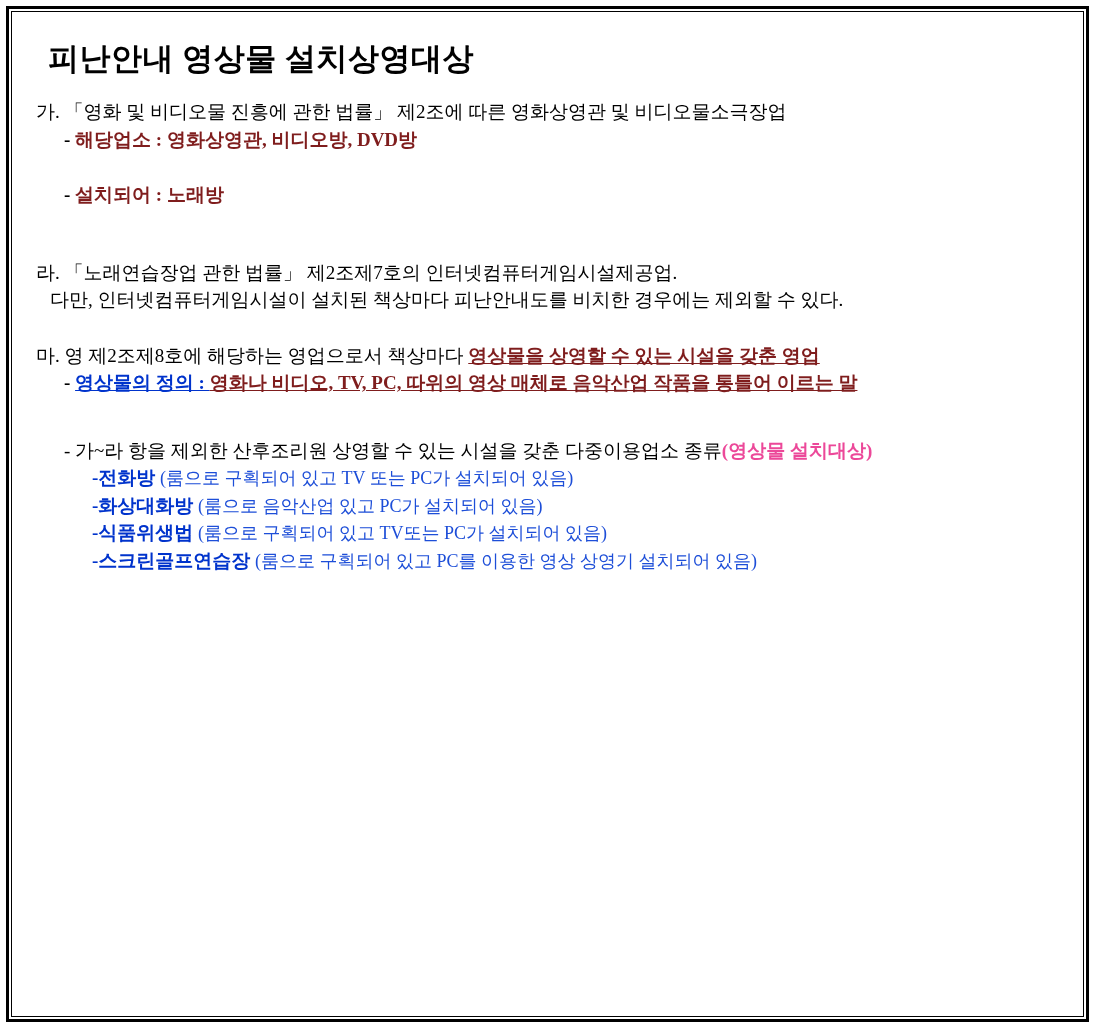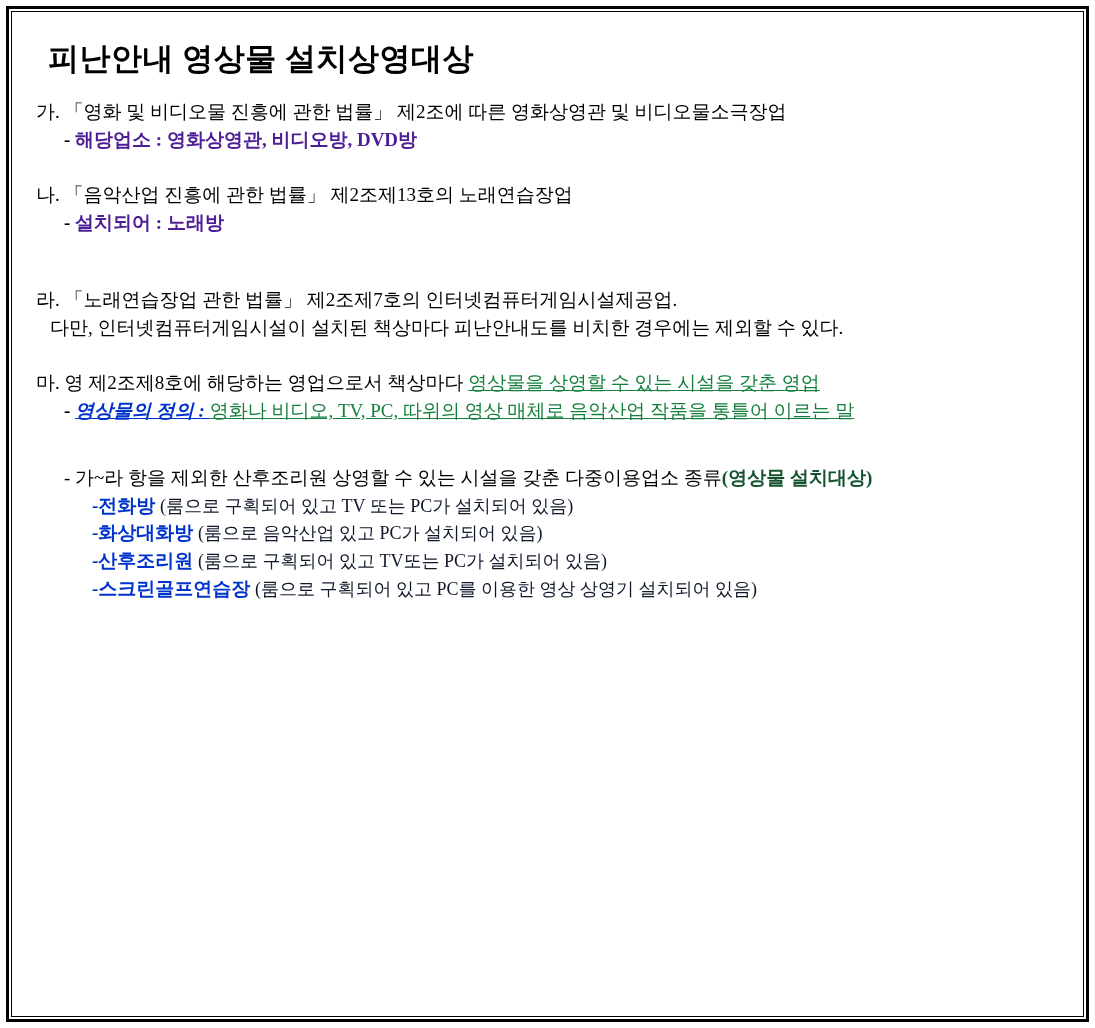--- a/index.html
+++ b/index.html
@@ -68,7 +68,7 @@
   .gap-md { height: 22px; }
   .gap-lg { height: 34px; }
   .blue {
-    color: #4c1d95;
+    color: #7f1d1d;
     font-weight: bold;
   }
   .red {

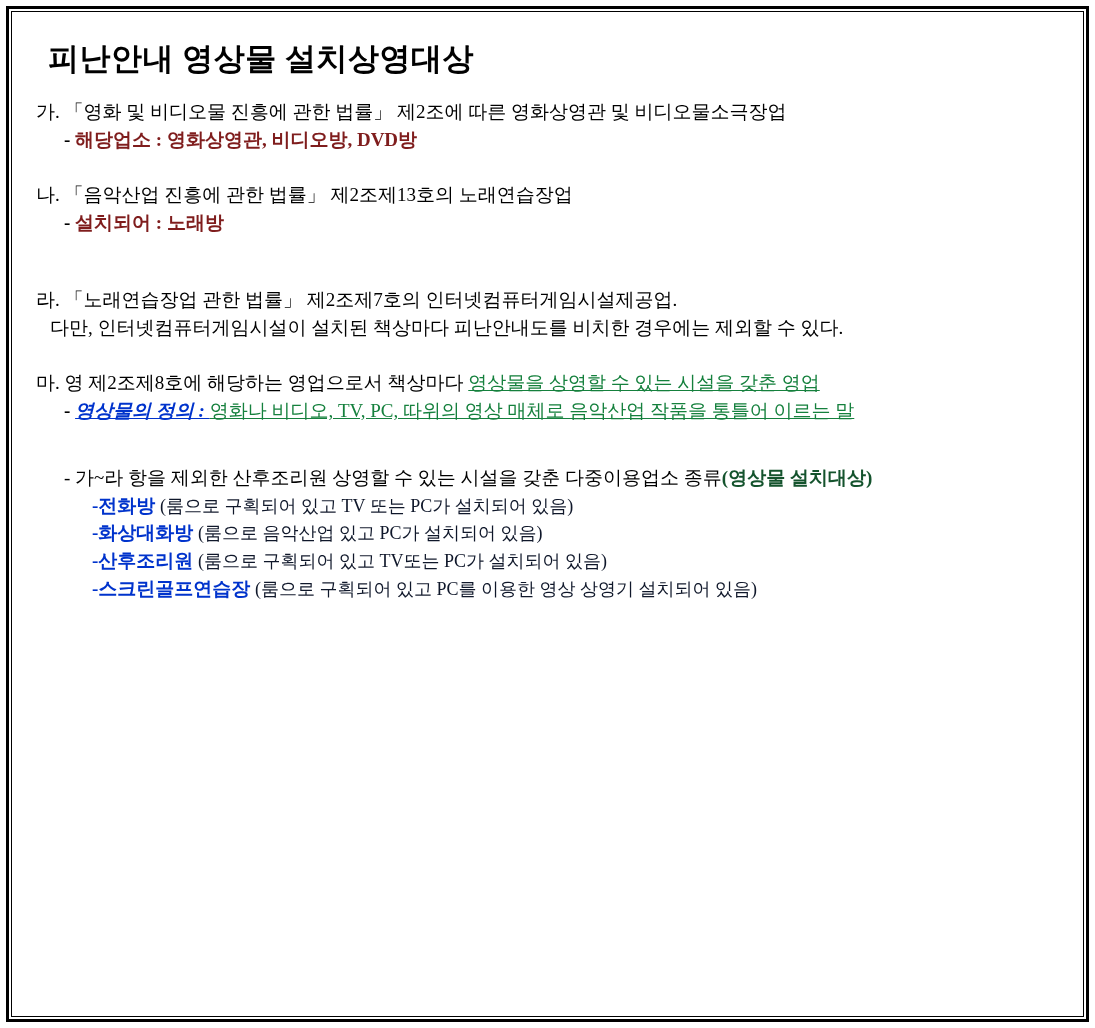--- a/index.html
+++ b/index.html
@@ -124,10 +124,6 @@
     <div class="gap-md"></div>
 
     <div class="block">
-      <div class="line indent-0">
-        <span>나.</span>
-        <span>「음악산업 진흥에 관한 법률」 제2조제13호의 노래연습장업</span>
-      </div>
       <div class="line indent-2">
         <span class="blue dash">-</span>
         <span class="blue">설치되어 : 노래방</span>

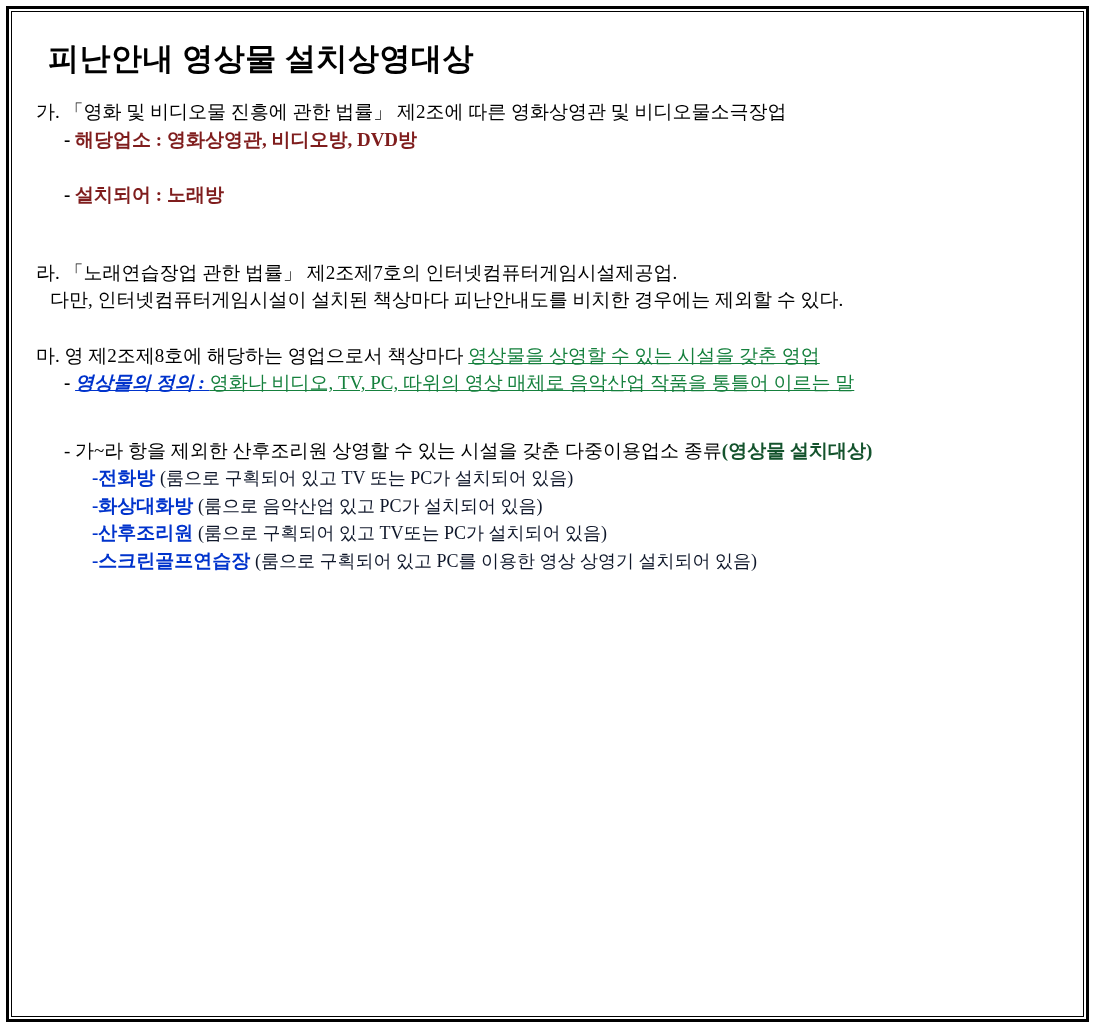--- a/index.html
+++ b/index.html
@@ -77,8 +77,8 @@
     text-align: center;
   }
   .red-underline {
-    color: #15803d;
-    font-weight: normal;
+    color: #7f1d1d;
+    font-weight: bold;
     text-decoration: underline;
   }
   .blue-underline {

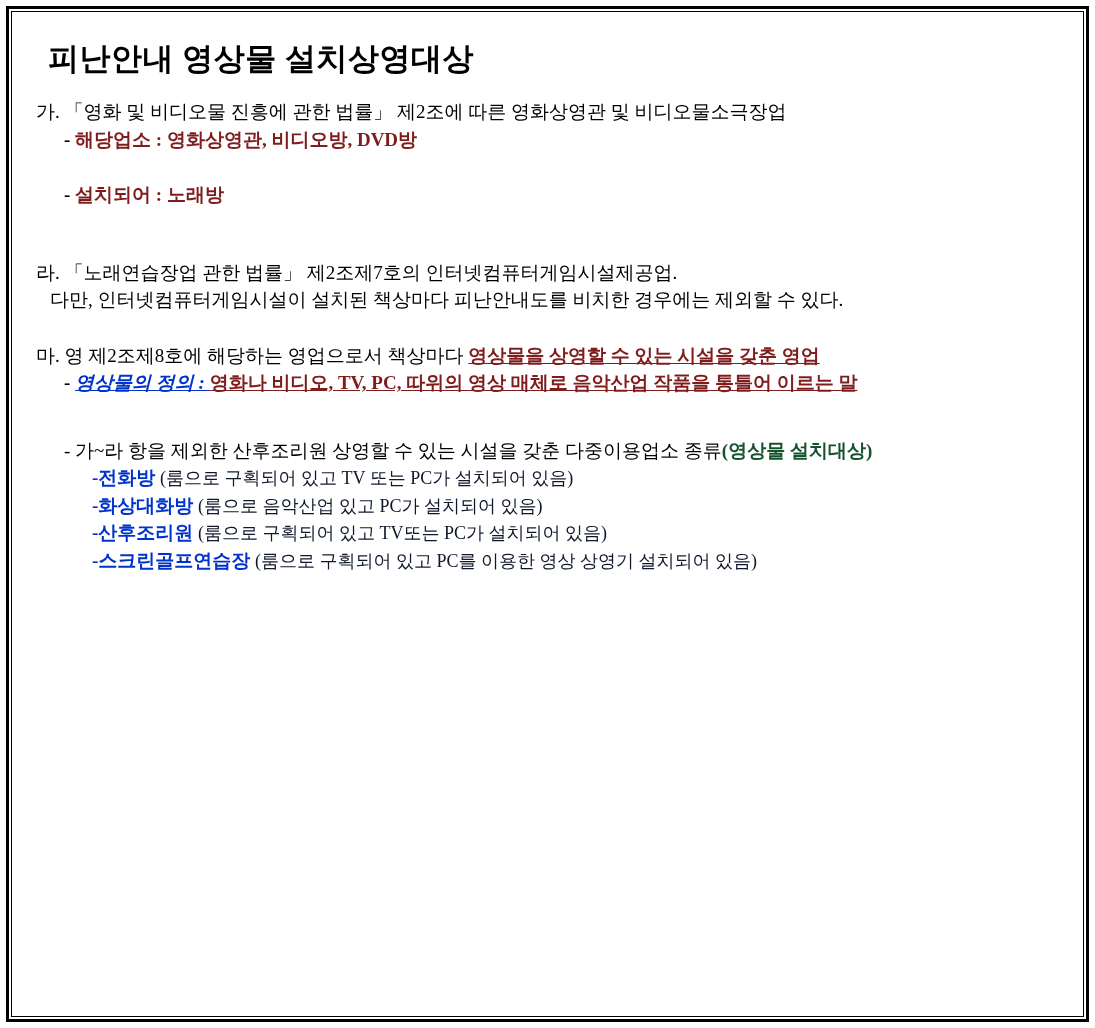--- a/index.html
+++ b/index.html
@@ -85,7 +85,6 @@
     color: #0033cc;
     font-weight: bold;
     text-decoration: underline;
-    font-style: italic;
   }
   .blue-plain {
     color: #0033cc;

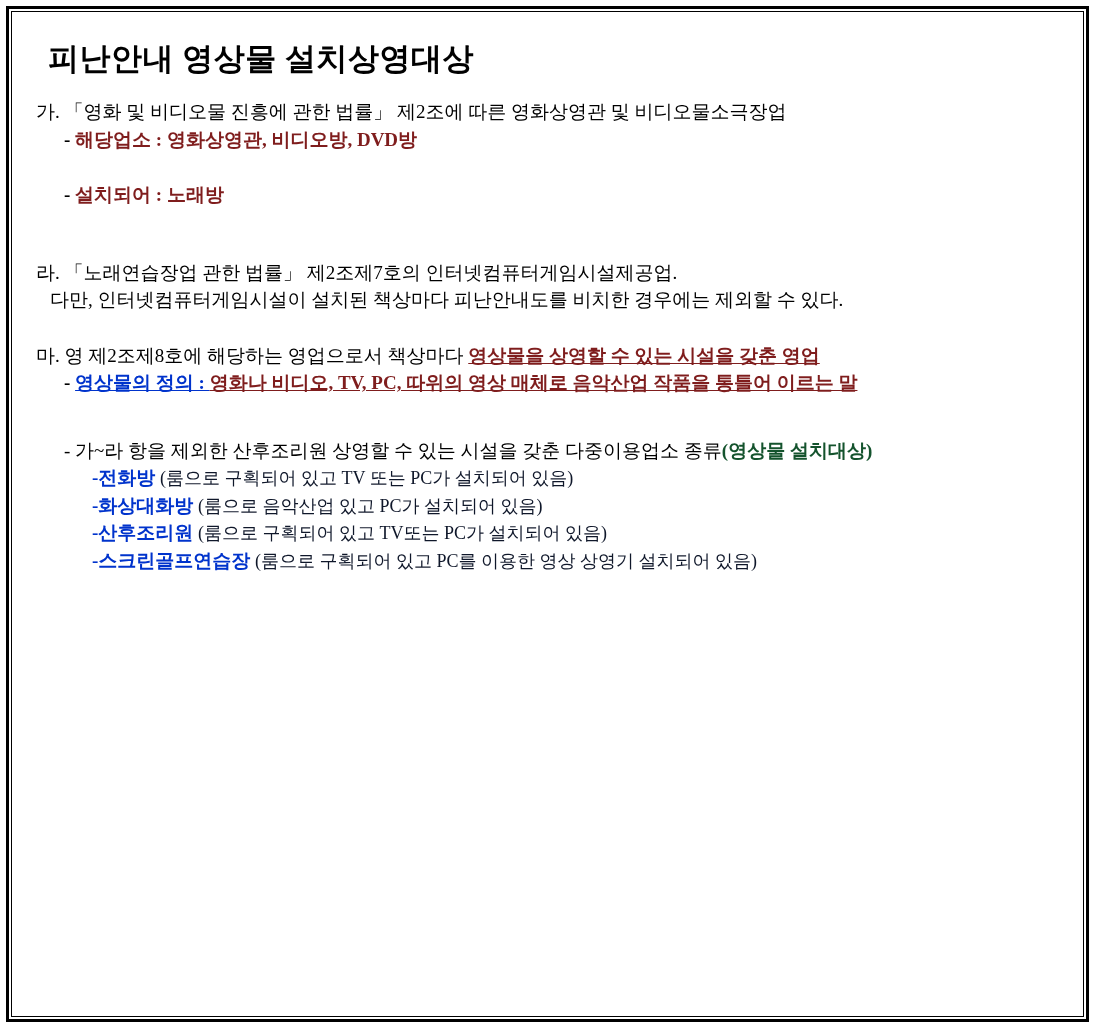--- a/index.html
+++ b/index.html
@@ -72,7 +72,7 @@
     font-weight: bold;
   }
   .red {
-    color: #14532d;
+    color: #ec4899;
     font-weight: bold;
     text-align: center;
   }

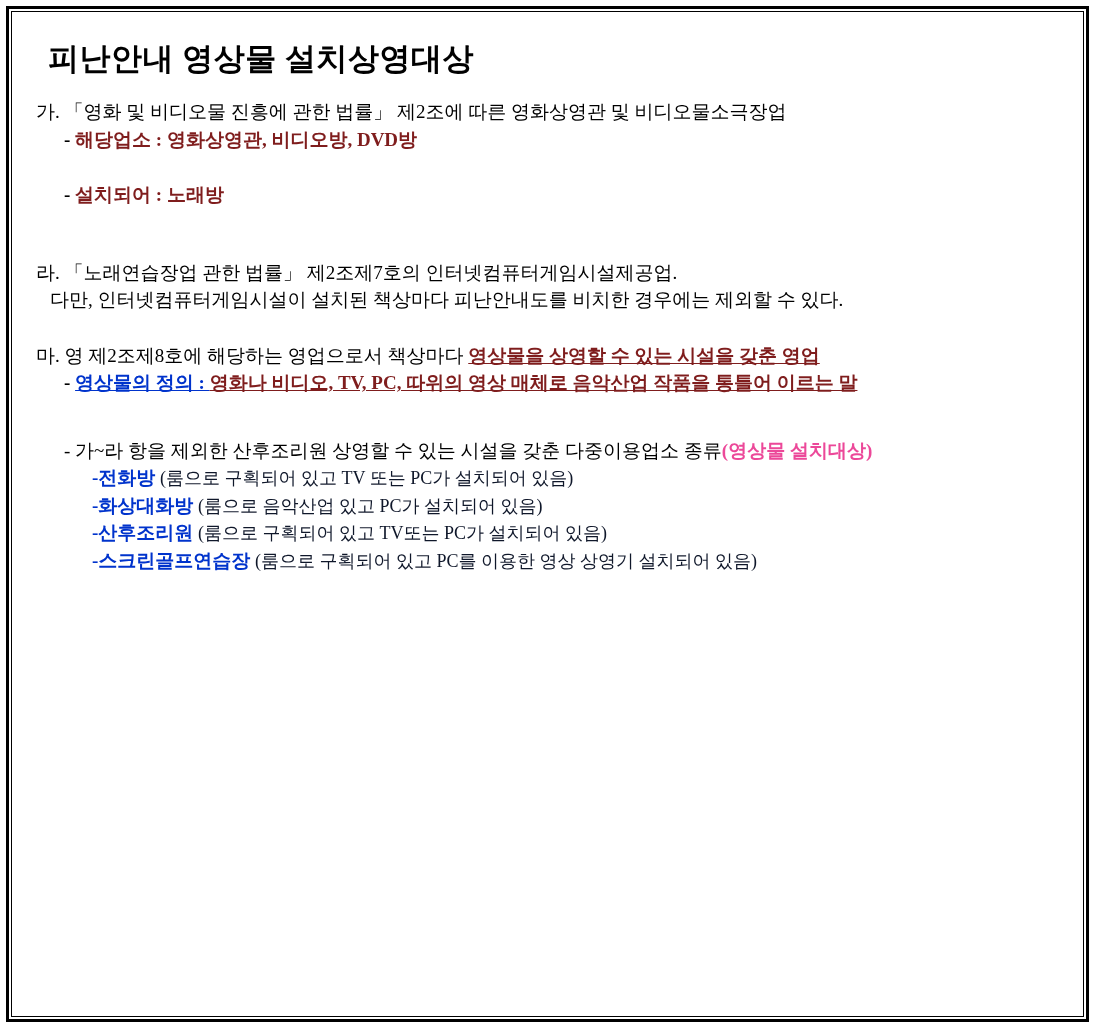--- a/index.html
+++ b/index.html
@@ -91,7 +91,7 @@
     font-weight: bold;
   }
   .black-small {
-    color: #0f172a;
+    color: #1d4ed8;
     font-size: 18px;
   }
   .dash {

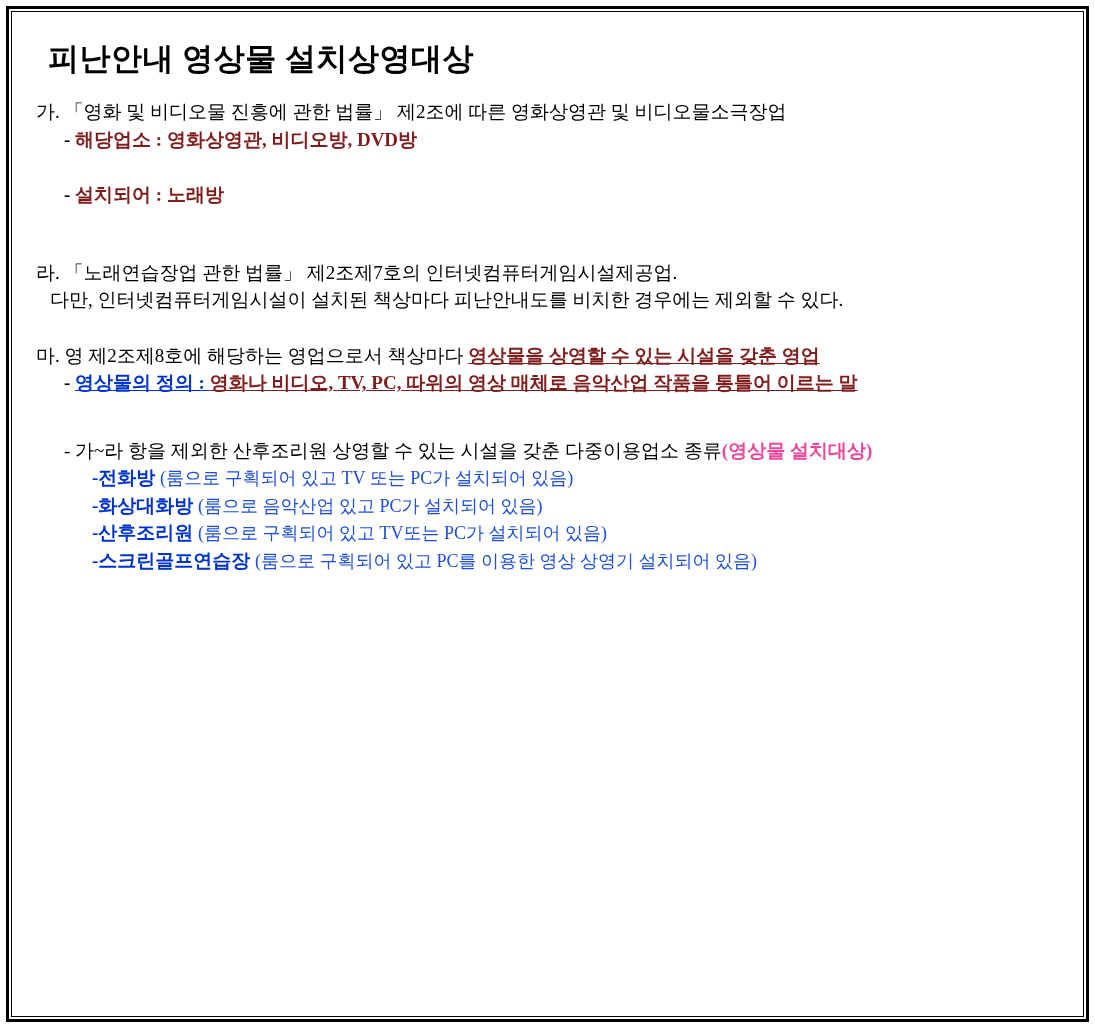--- a/index.html
+++ b/index.html
@@ -174,7 +174,7 @@
       </div>
 
       <div class="line indent-4">
-        <span class="blue-plain">-</span><span class="blue-plain">산후조리원</span>
+        <span class="blue-plain">-</span><span class="blue-plain">식품위생법</span>
         <span class="black-small">(룸으로 구획되어 있고  TV또는 PC가 설치되어 있음)</span>
       </div>
 

